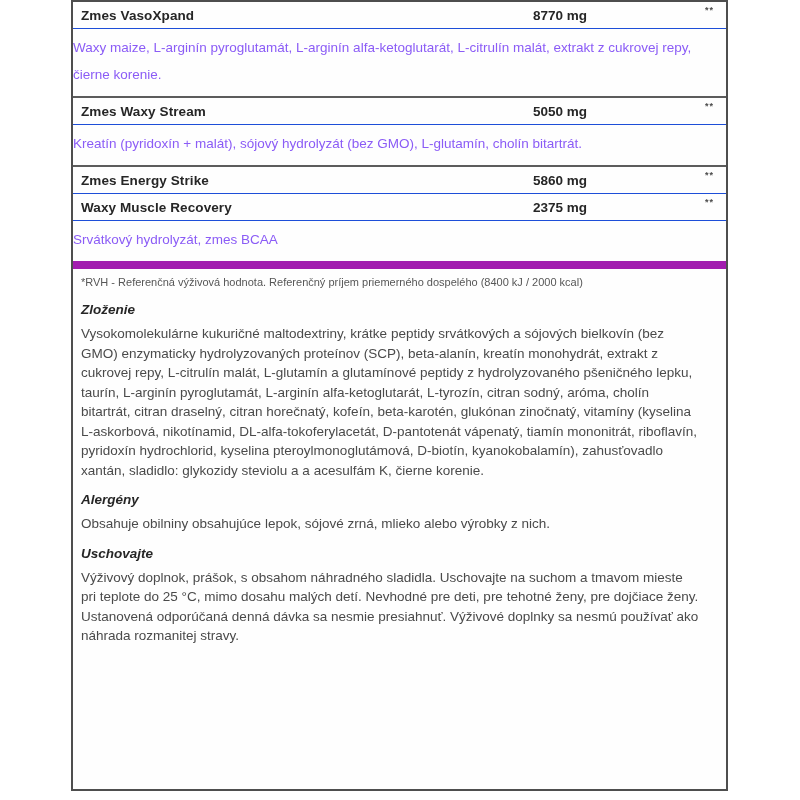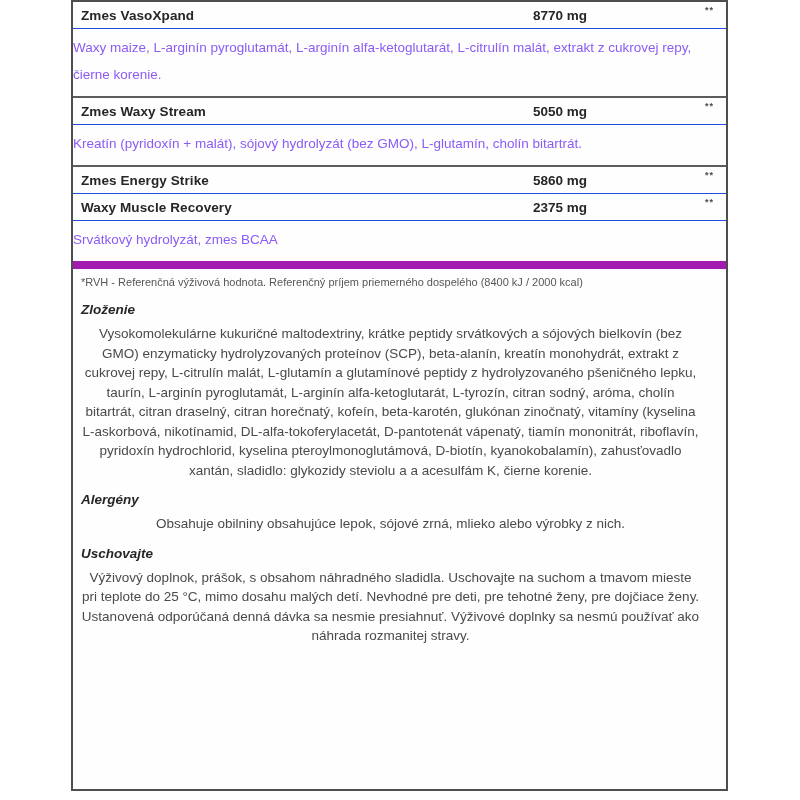--- a/index.html
+++ b/index.html
@@ -44,7 +44,7 @@
   }
   .section-body{
     padding:7px 26px 0 8px;
-    font-size:13.5px;line-height:19.5px;color:#4a4a4a;text-align:center;
+    font-size:13.5px;line-height:19.5px;color:#4a4a4a;
   }
 </style>
 </head>

